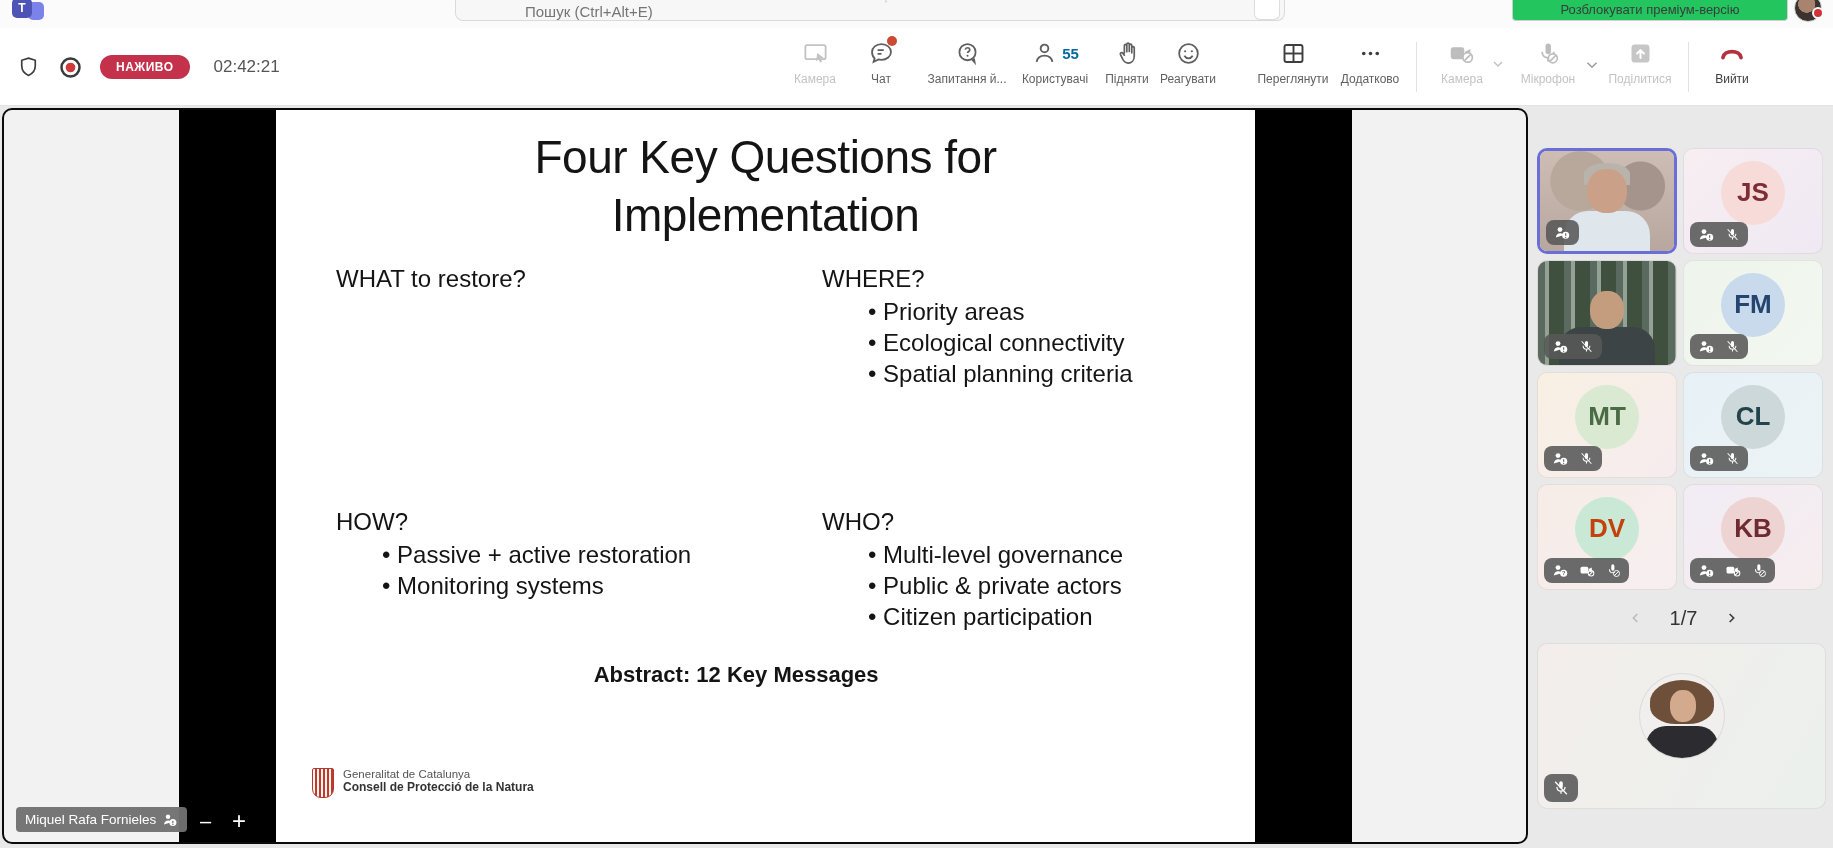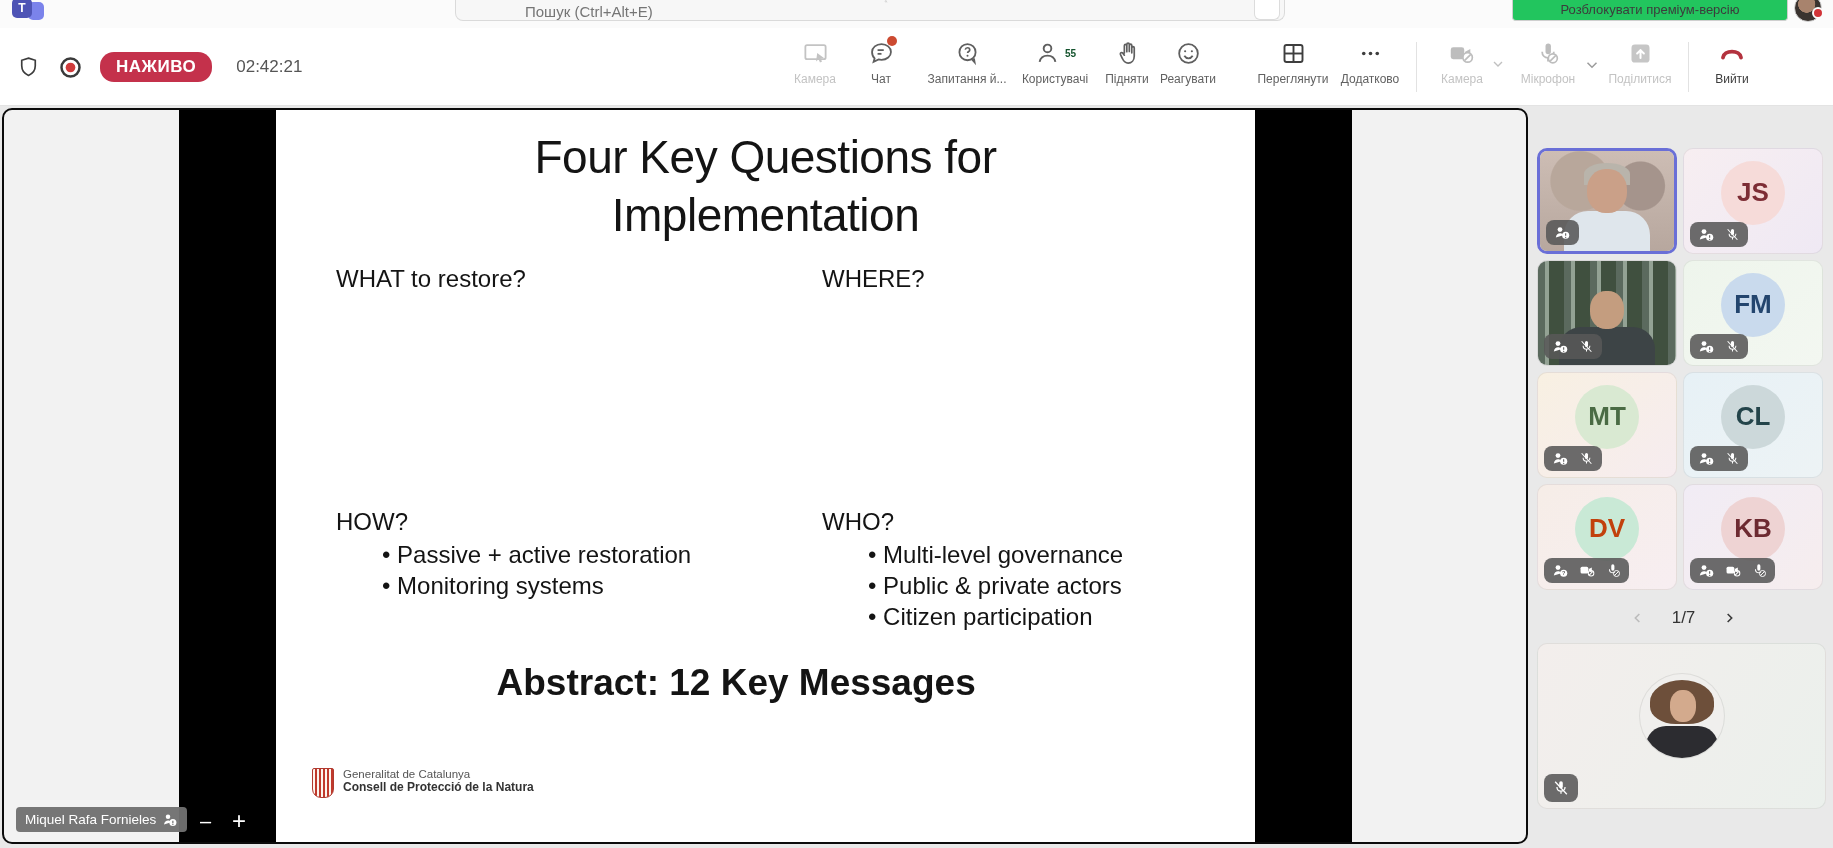--- a/index.html
+++ b/index.html
@@ -38,7 +38,7 @@
   .tb-btn.disabled .lbl { color:#c3c3c3; }
   .tb-btn .ic { position:relative; height:30px; display:flex; align-items:center; justify-content:center; gap:4px; }
   .notif-dot { position:absolute; right:-2px; top:-2px; width:10px; height:10px; border-radius:50%; background:#cc4a31; }
-  .count { font-size:10px; font-weight:bold; color:#14532d; }
+  .count { font-size:15px; font-weight:bold; color:#0369a1; }
   .vdiv { position:absolute; top:14px; width:1px; height:50px; background:#e2e2e2; }
   .chev { position:absolute; top:28px; }
 

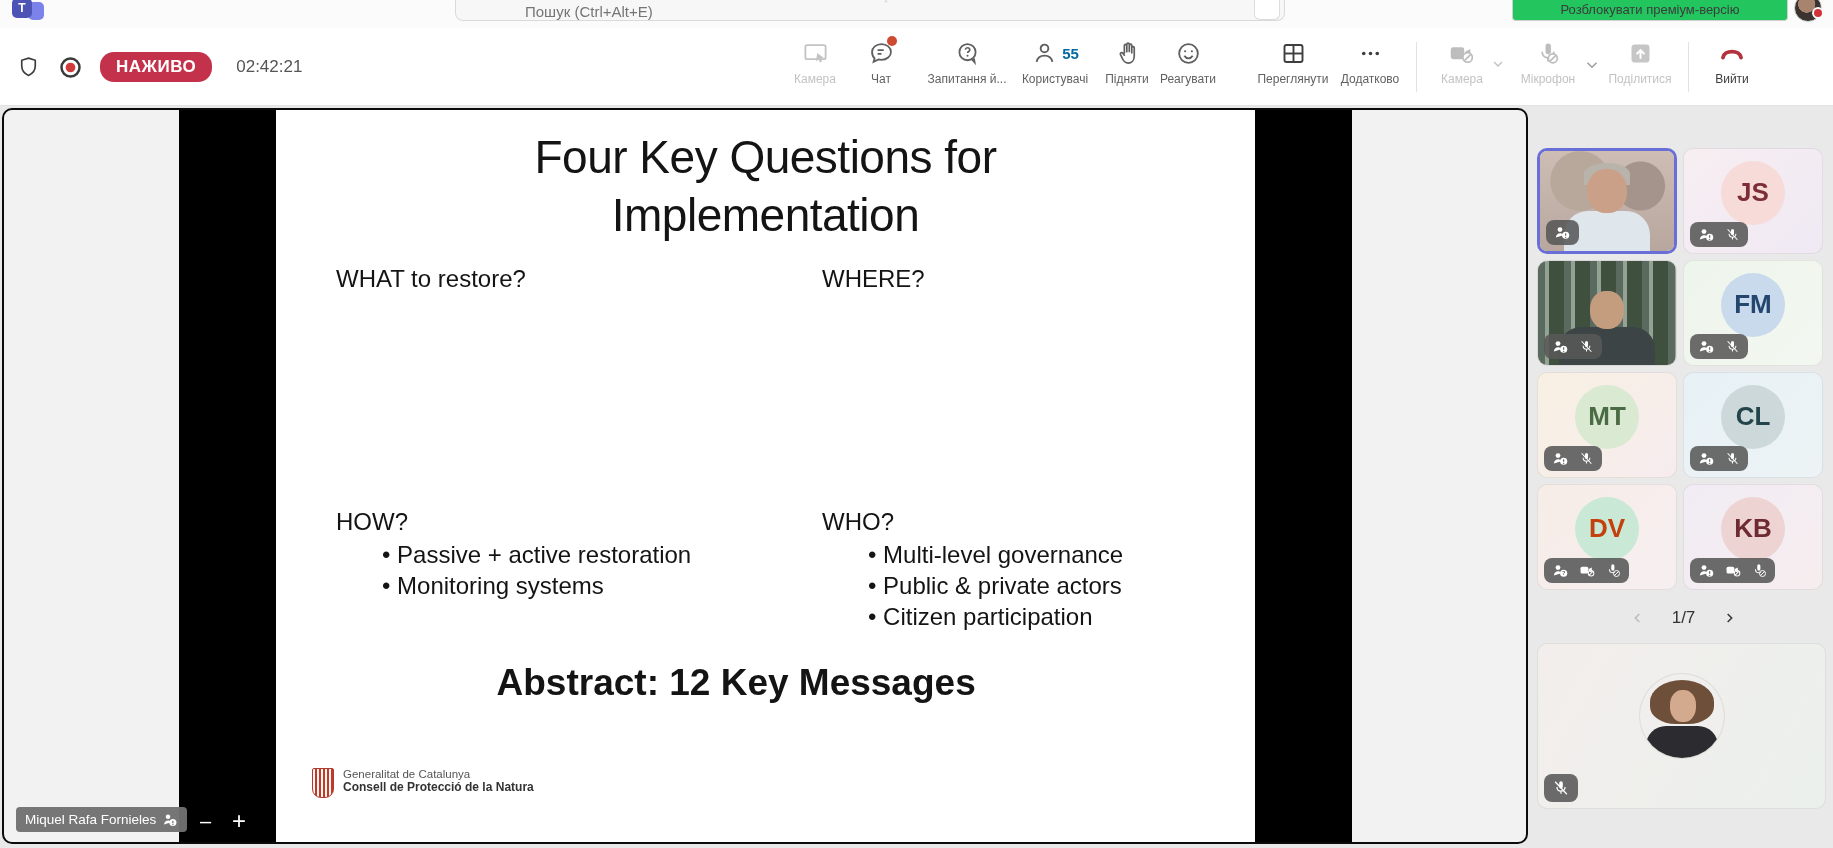--- a/index.html
+++ b/index.html
@@ -30,7 +30,7 @@
   
   .toolbar { position:absolute; left:0; top:28px; width:1833px; height:78px; background:#fff; border-bottom:1px solid #e3e3e3; }
   .tb-left { position:absolute; left:16px; top:0; height:78px; display:flex; align-items:center; gap:16px; }
-  .live-badge { background:#c4314b; color:#fff; font-size:17px; font-weight:bold; letter-spacing:.5px;
+  .live-badge { background:#c4314b; color:#fff; font-size:12px; font-weight:bold; letter-spacing:.5px;
     padding:5px 16px; border-radius:14px; }
   .timer { font-size:17px; color:#555; margin-left:8px; }
   .tb-btn { position:absolute; top:10px; width:80px; display:flex; flex-direction:column; align-items:center; gap:4px; cursor:pointer; }

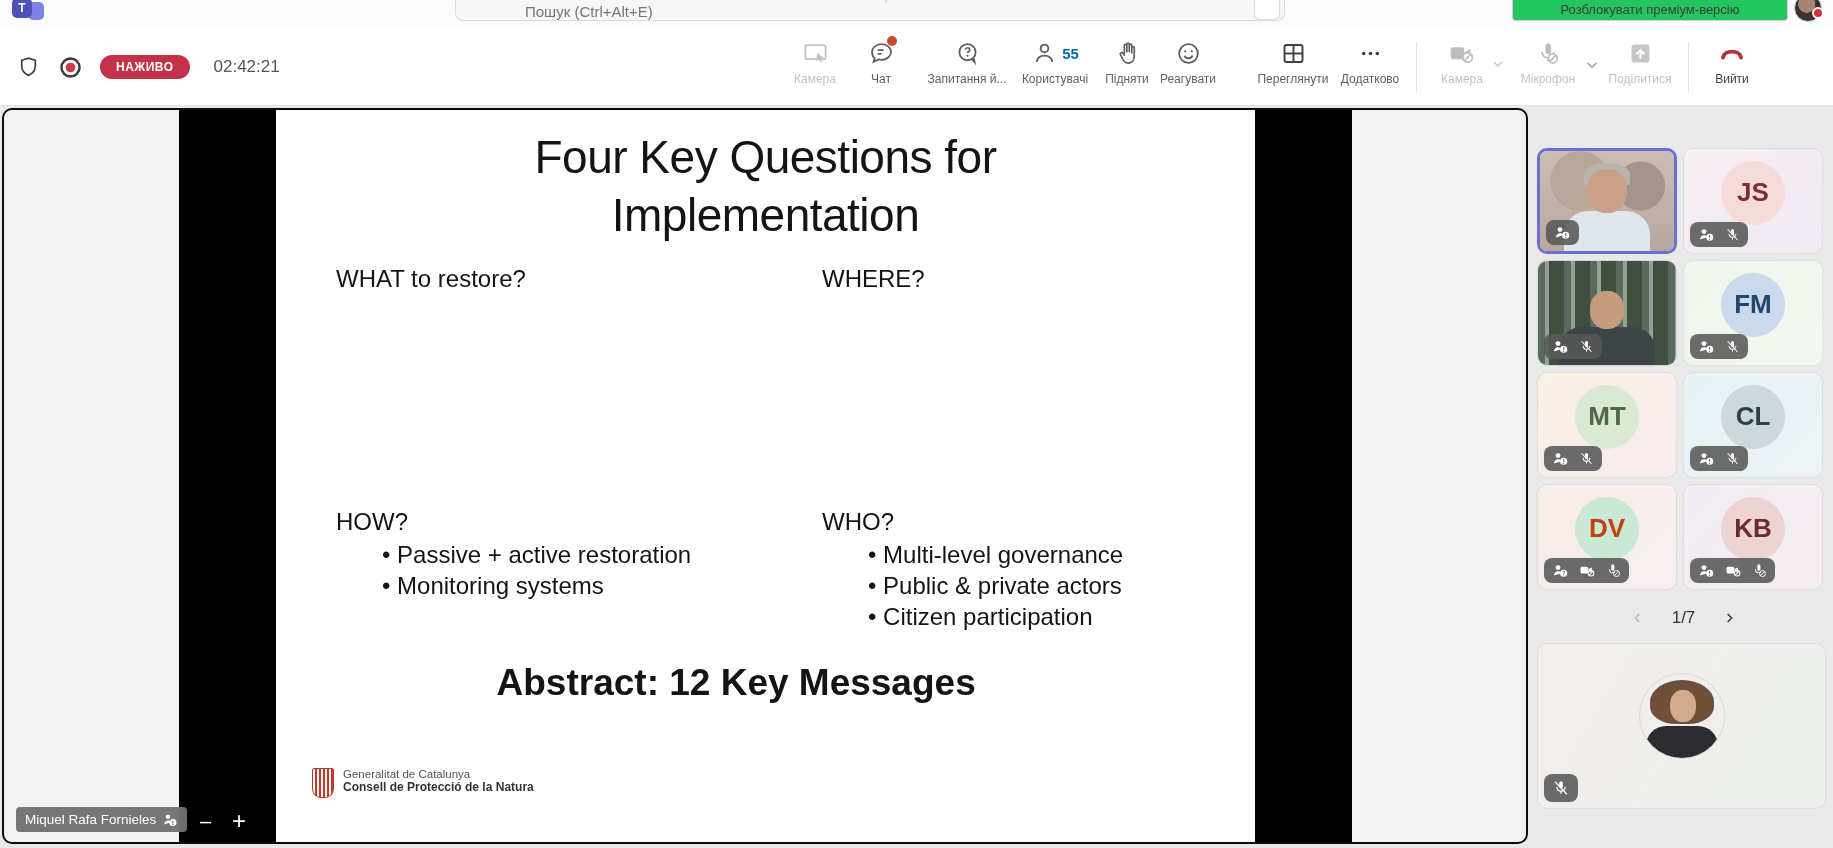--- a/index.html
+++ b/index.html
@@ -293,6 +293,11 @@
       <div class="sect-head" style="left:60px; top:155px">WHAT to restore?</div>
 
       <div class="sect-head" style="left:546px; top:155px">WHERE?</div>
+      <ul class="sect-list" style="left:592px; top:186px">
+        <li>Priority areas</li>
+        <li>Ecological connectivity</li>
+        <li>Spatial planning criteria</li>
+      </ul>
 
       <div class="sect-head" style="left:60px; top:398px">HOW?</div>
       <ul class="sect-list" style="left:106px; top:429px">

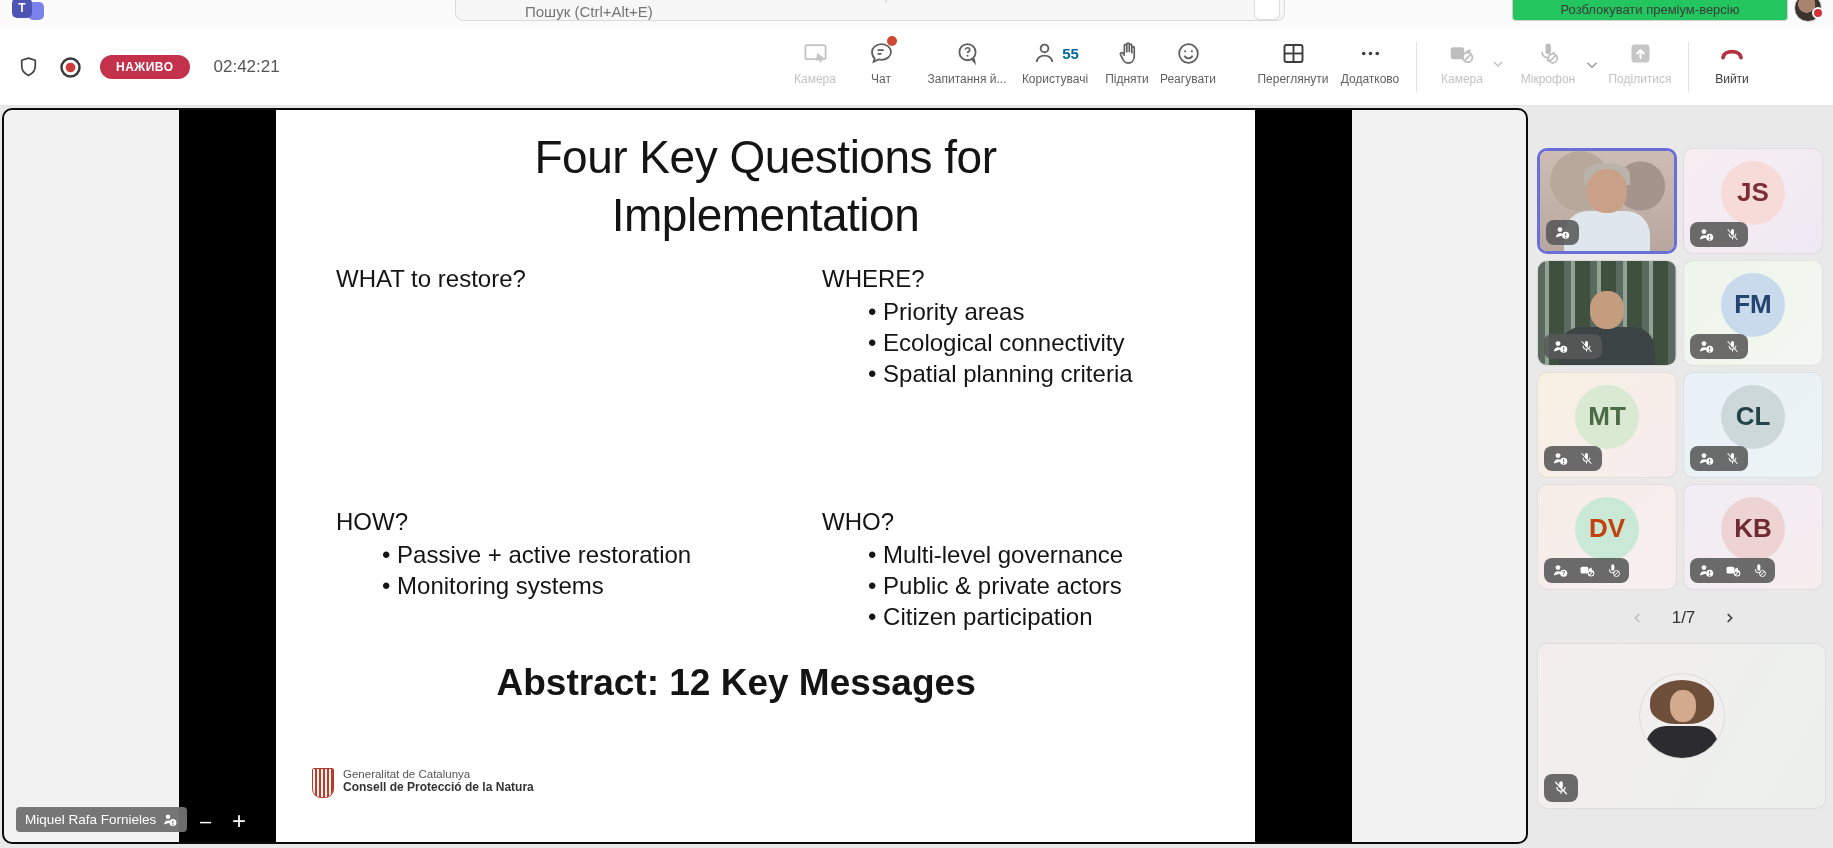--- a/index.html
+++ b/index.html
@@ -98,7 +98,7 @@
   .avatar-photo .face { position:absolute; left:30px; top:16px; width:26px; height:32px; border-radius:46%; background:#d3aa8d; }
   .avatar-photo .coat { position:absolute; left:6px; bottom:-6px; width:72px; height:38px; border-radius:20px 20px 0 0; background:#2c2c30; }
   .pager { position:absolute; left:0; width:299px; top:498px; height:28px; display:flex; align-items:center;
-    justify-content:center; gap:26px; font-size:17px; color:#333; }
+    justify-content:center; gap:26px; font-size:20px; color:#333; }
 
   
   .bg-js { background:linear-gradient(135deg,#f7eef1,#efe9f4); } .cir-js { background:#f6dbd9; color:#7d2d35; }

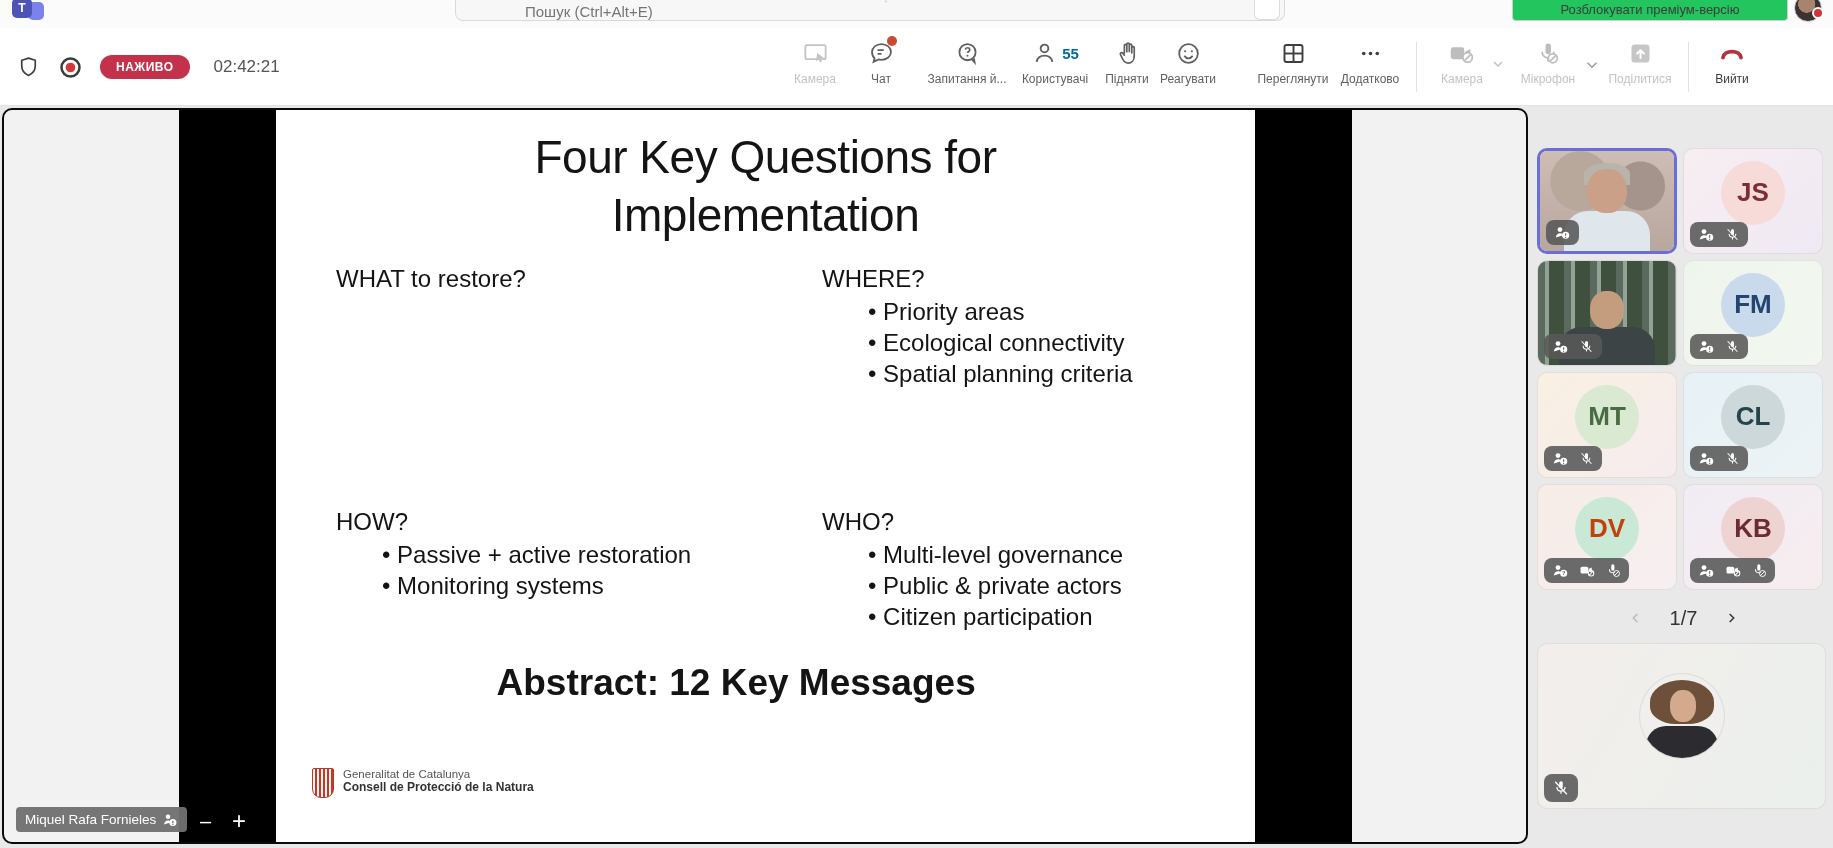--- a/index.html
+++ b/index.html
@@ -55,7 +55,7 @@
   .sect-head { position:absolute; font-size:24px; }
   .sect-list { position:absolute; list-style:none; font-size:24px; line-height:31px; }
   .sect-list li::before { content:"• "; }
-  .abstract { position:absolute; top:552px; left:0; width:94%; text-align:center; font-size:37px; font-weight:bold; }
+  .abstract { position:absolute; top:552px; left:0; width:94%; text-align:center; font-size:22px; font-weight:bold; }
   .slide-logo { position:absolute; left:36px; top:658px; display:flex; gap:9px; align-items:flex-start; }
   .logo-shield { width:22px; height:30px; border:1px solid #b03a30; border-radius:2px 2px 9px 9px; overflow:hidden;
     background:repeating-linear-gradient(90deg,#fdf5ee 0 2px,#c0392b 2px 4px); }

